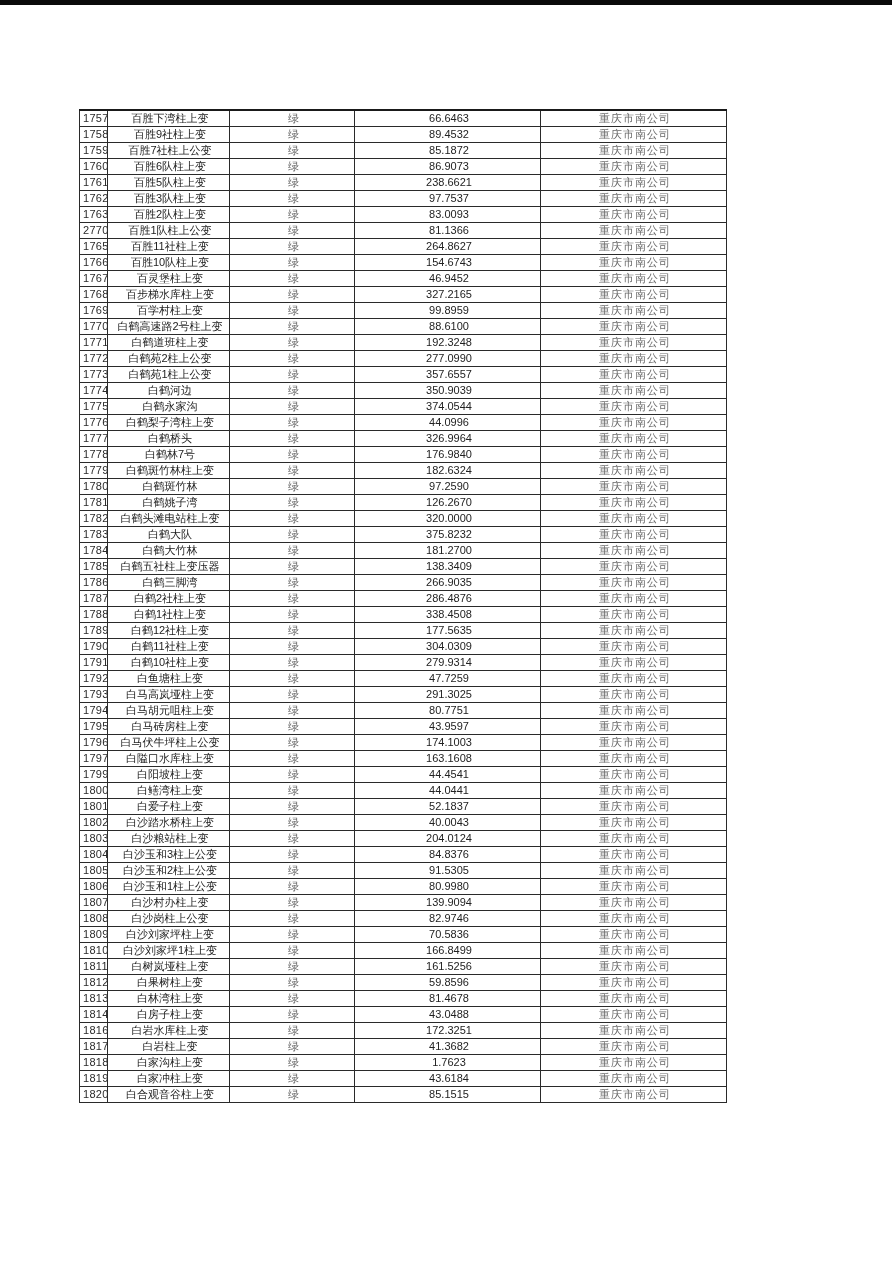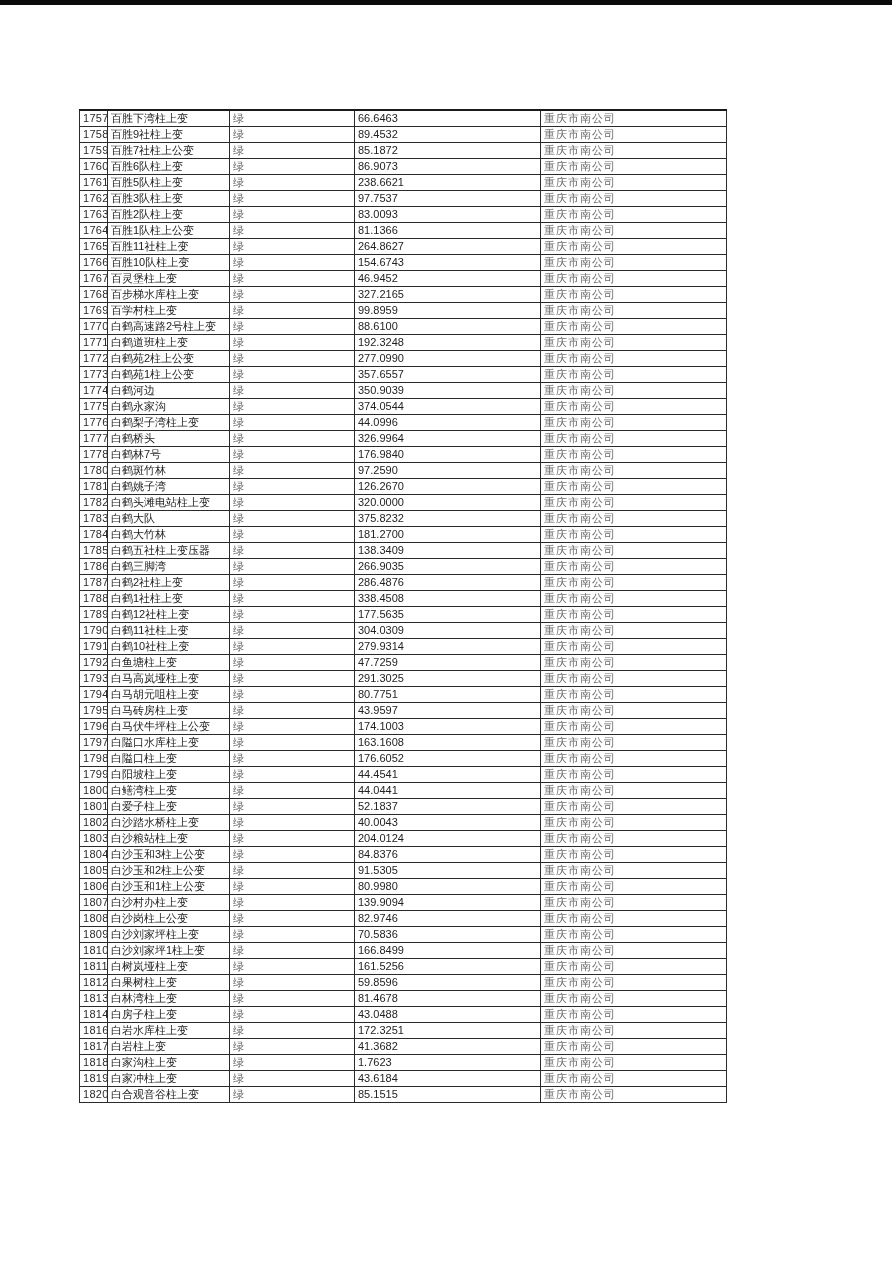--- a/index.html
+++ b/index.html
@@ -16,6 +16,7 @@
     width: 892px;
     height: 1262px;
     background: #ffffff;
+    text-align: center;
   }
   .top-strip {
     position: absolute;

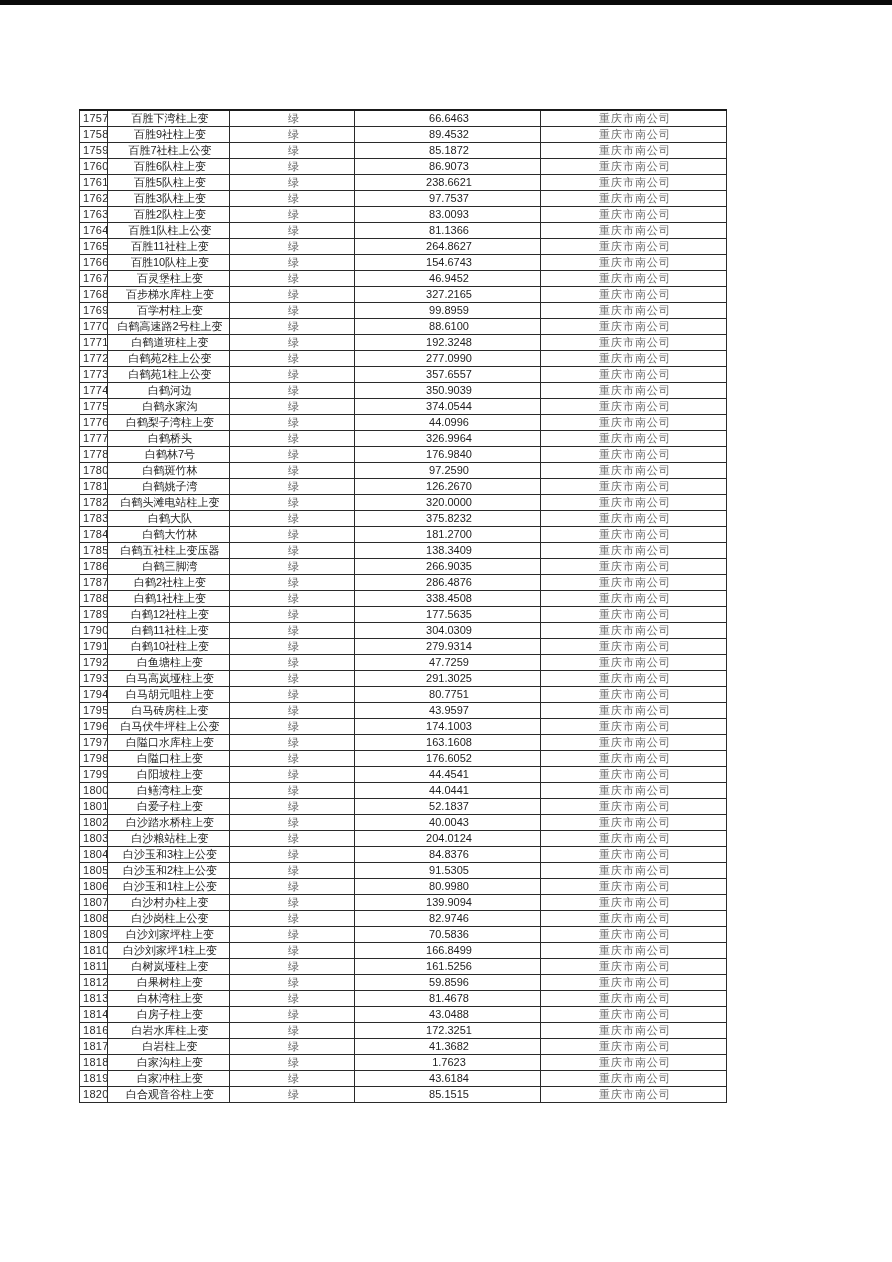--- a/index.html
+++ b/index.html
@@ -130,7 +130,7 @@
           <td class="col-company">重庆市南公司</td>
         </tr>
         <tr>
-          <td class="col-id">1764</td>
+          <td class="col-id">2770</td>
           <td class="col-name">百胜1队柱上公变</td>
           <td class="col-status">绿</td>
           <td class="col-value">81.1366</td>

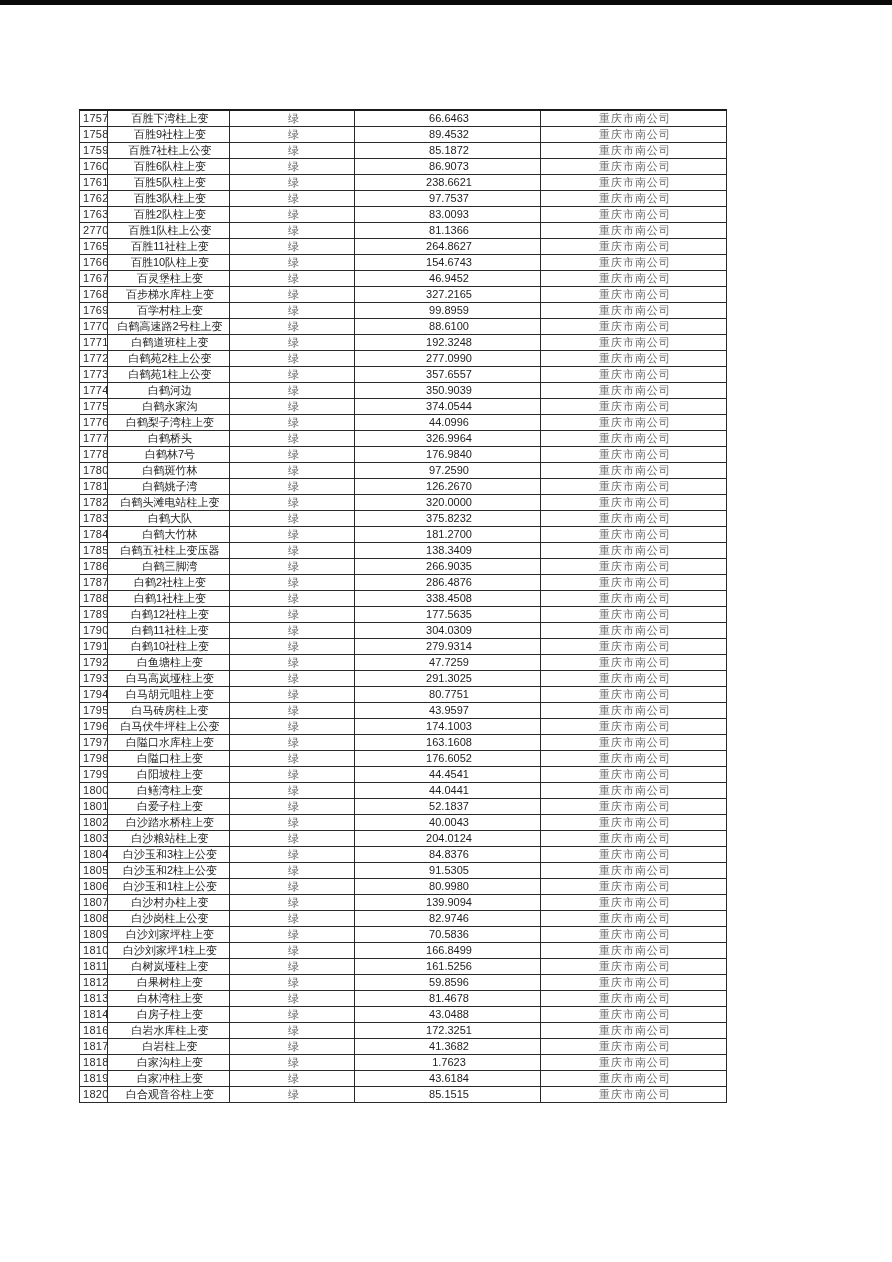--- a/index.html
+++ b/index.html
@@ -235,6 +235,13 @@
           <td class="col-company">重庆市南公司</td>
         </tr>
         <tr>
+          <td class="col-id">1779</td>
+          <td class="col-name">白鹤斑竹林柱上变</td>
+          <td class="col-status">绿</td>
+          <td class="col-value">182.6324</td>
+          <td class="col-company">重庆市南公司</td>
+        </tr>
+        <tr>
           <td class="col-id">1780</td>
           <td class="col-name">白鹤斑竹林</td>
           <td class="col-status">绿</td>

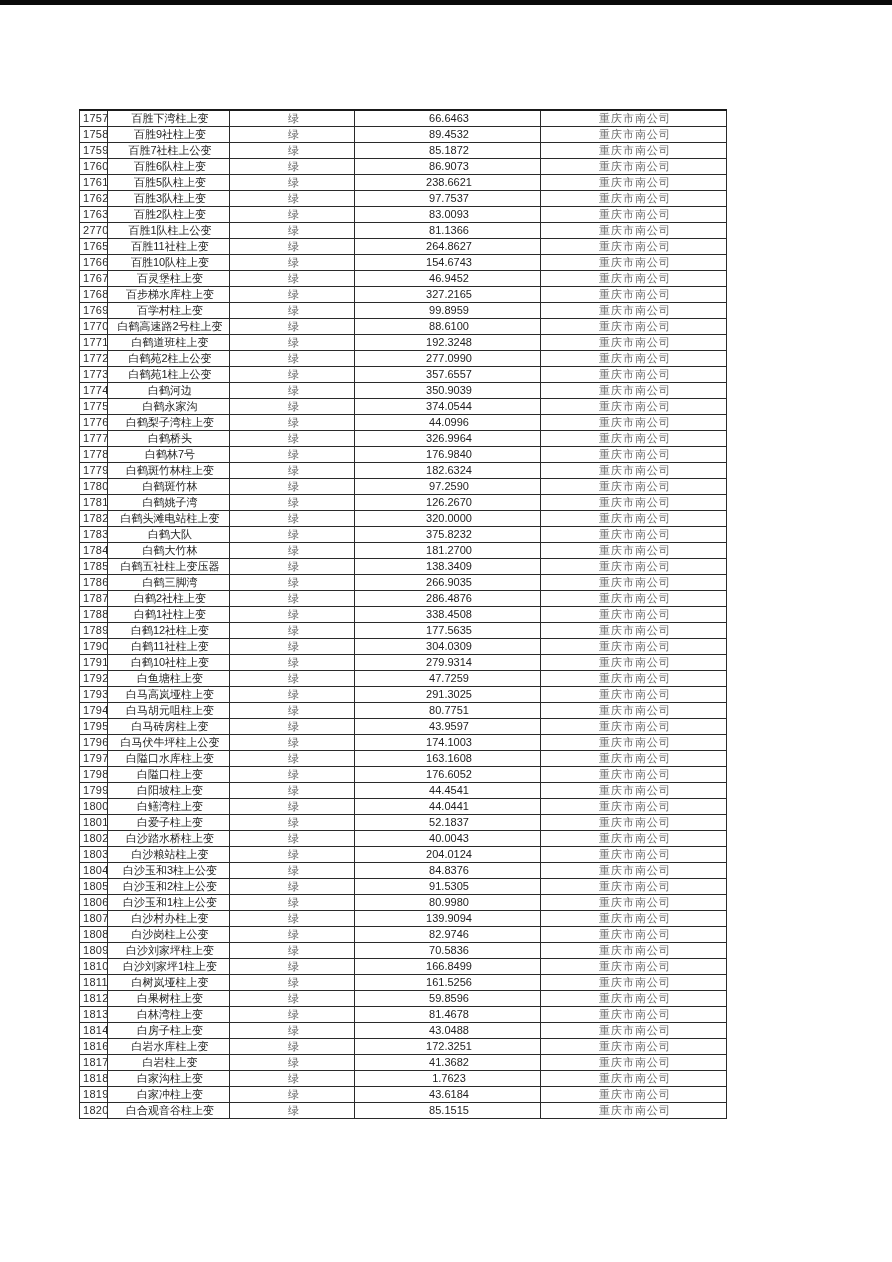--- a/index.html
+++ b/index.html
@@ -368,13 +368,6 @@
           <td class="col-company">重庆市南公司</td>
         </tr>
         <tr>
-          <td class="col-id">1798</td>
-          <td class="col-name">白隘口柱上变</td>
-          <td class="col-status">绿</td>
-          <td class="col-value">176.6052</td>
-          <td class="col-company">重庆市南公司</td>
-        </tr>
-        <tr>
           <td class="col-id">1799</td>
           <td class="col-name">白阳坡柱上变</td>
           <td class="col-status">绿</td>

